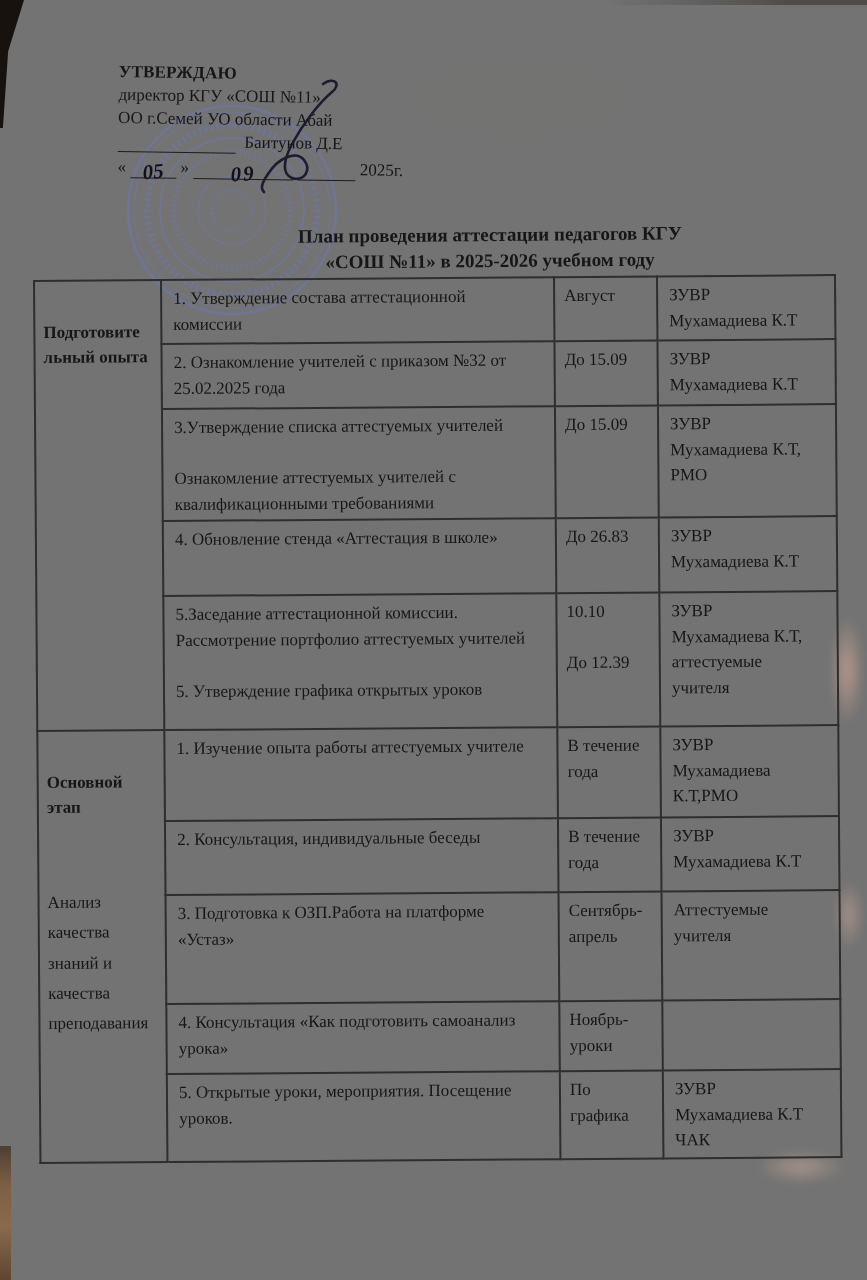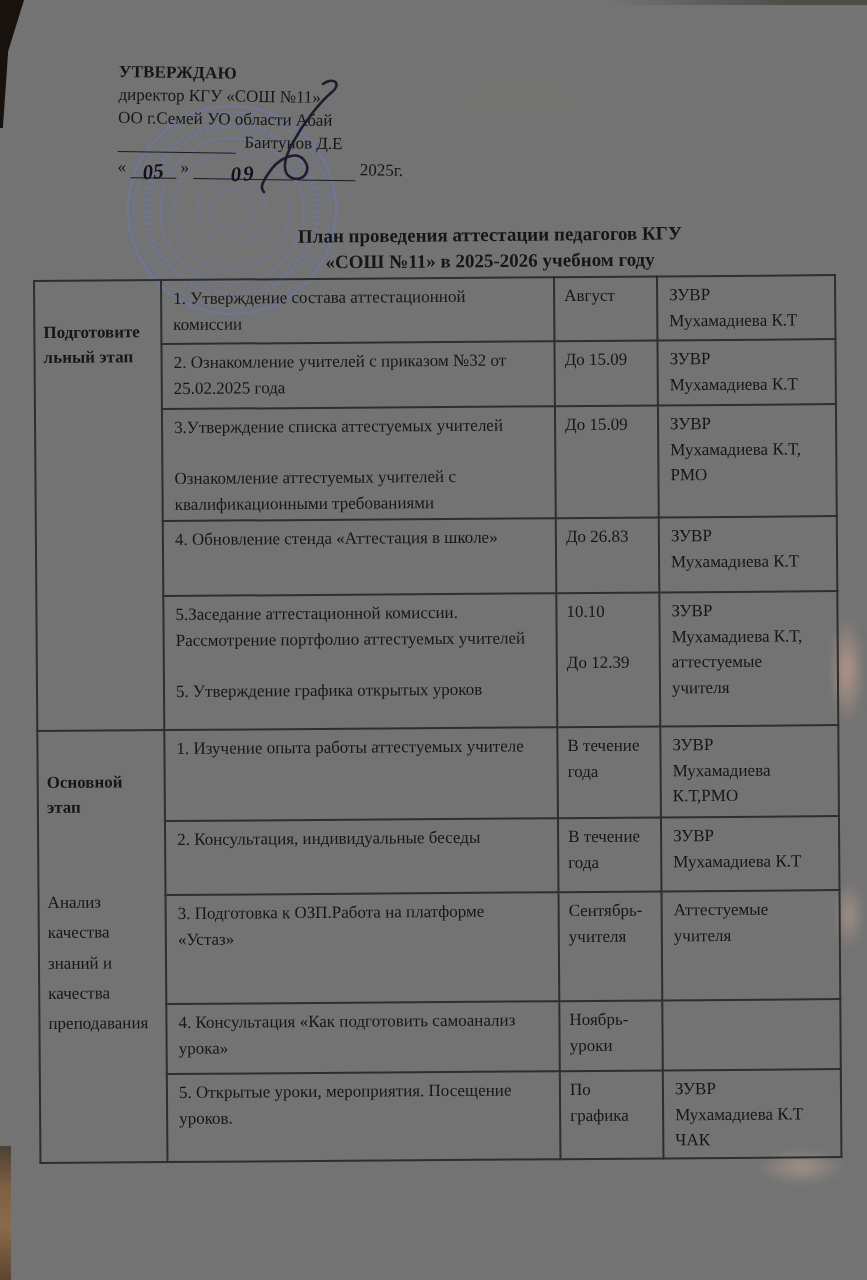--- a/index.html
+++ b/index.html
@@ -128,7 +128,7 @@
         <tr class="s1r1">
           <td class="stage" rowspan="5">
             <div>Подготовите
-льный этап</div>
+льный опыта</div>
             <div class="subtitle"></div>
           </td>
           <td class="act">1. Утверждение  состава аттестационной

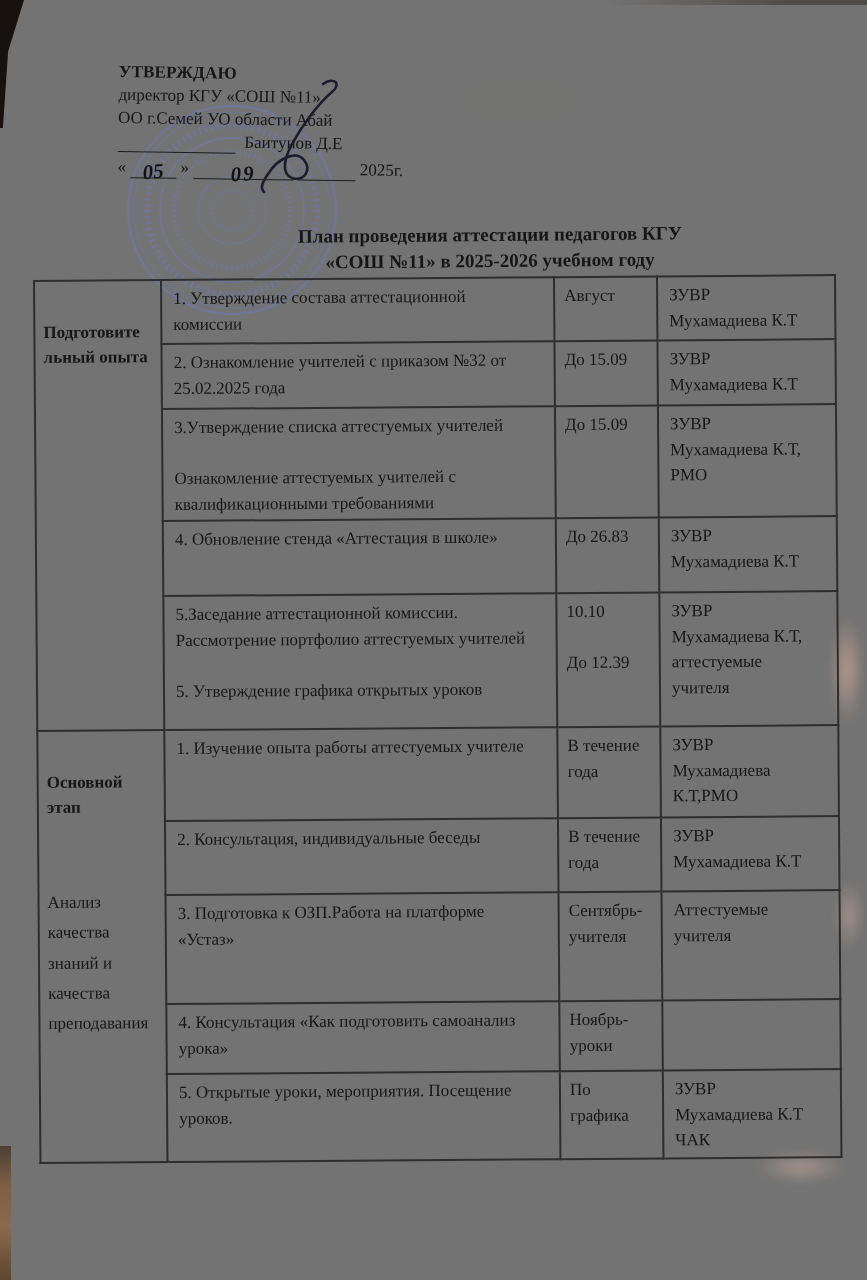--- a/index.html
+++ b/index.html
@@ -203,7 +203,7 @@
           <td class="act">3. Подготовка к ОЗП.Работа на платформе
 «Устаз»</td>
           <td class="tim">Сентябрь-
-учителя</td>
+апрель</td>
           <td class="resp">Аттестуемые
 учителя</td>
         </tr>

